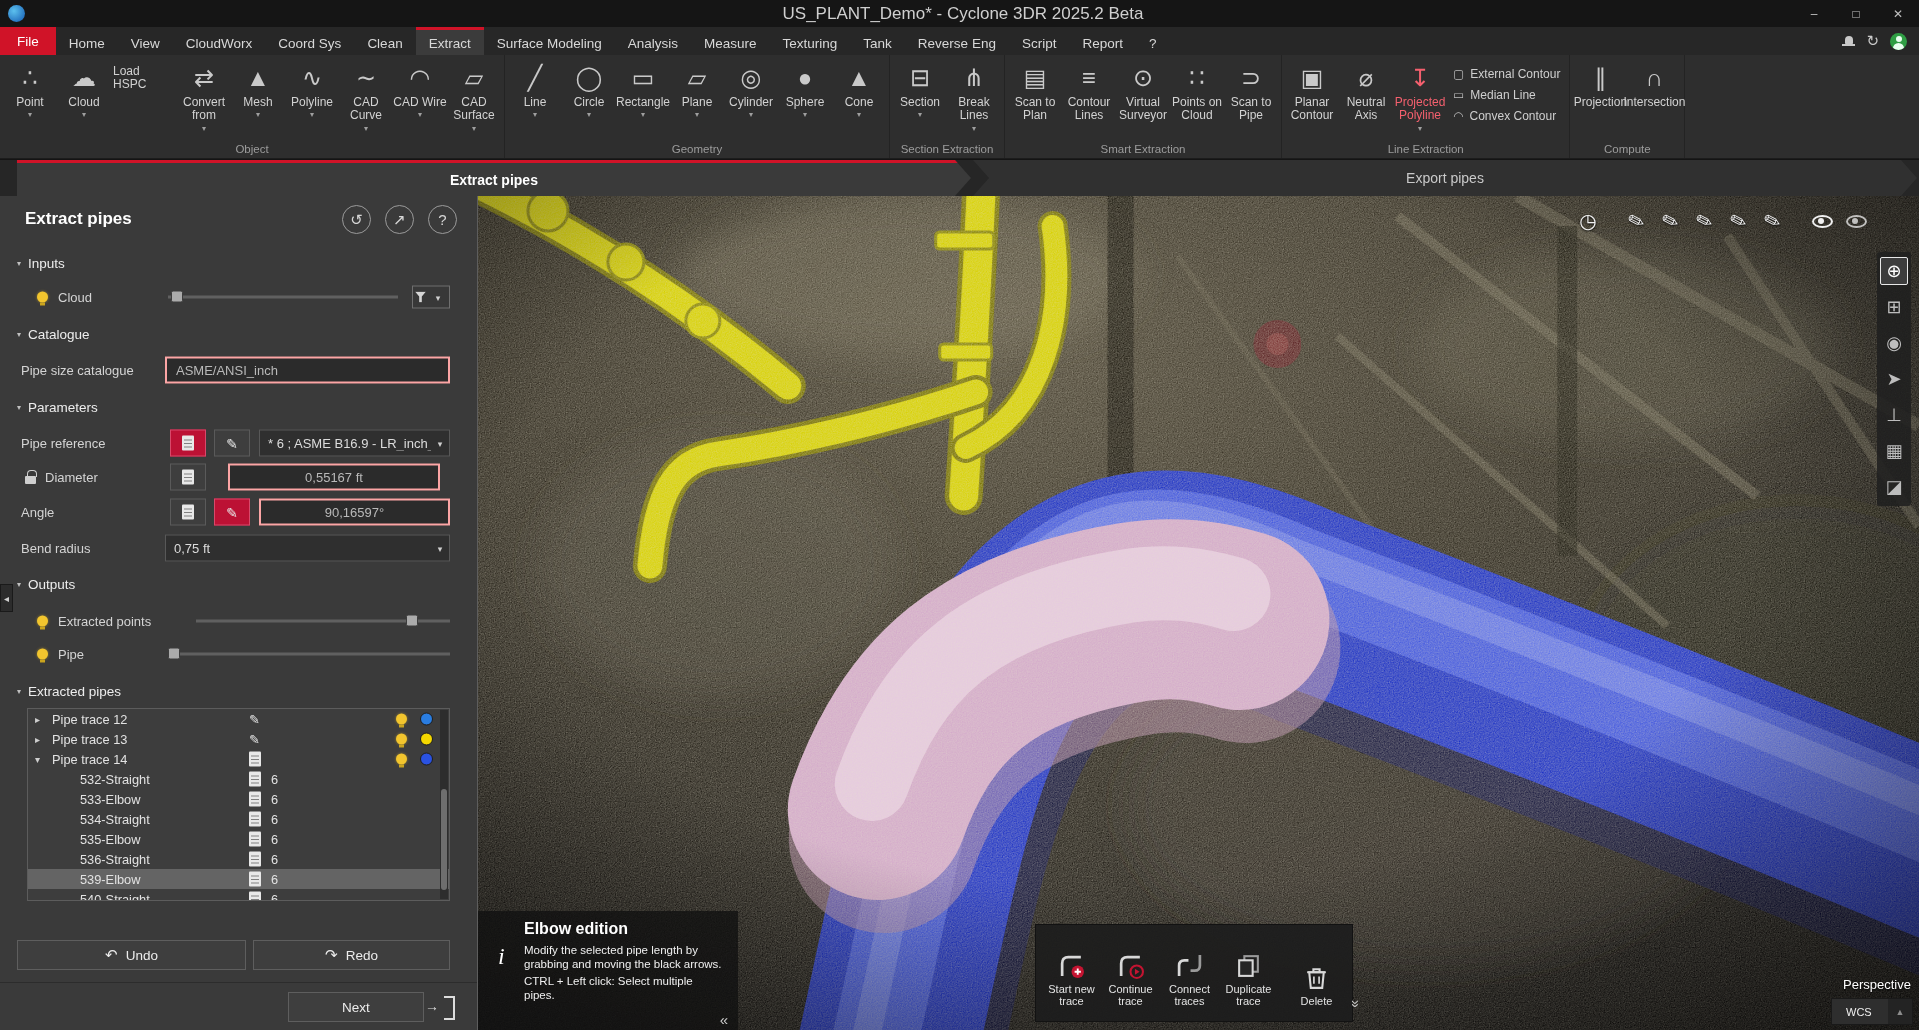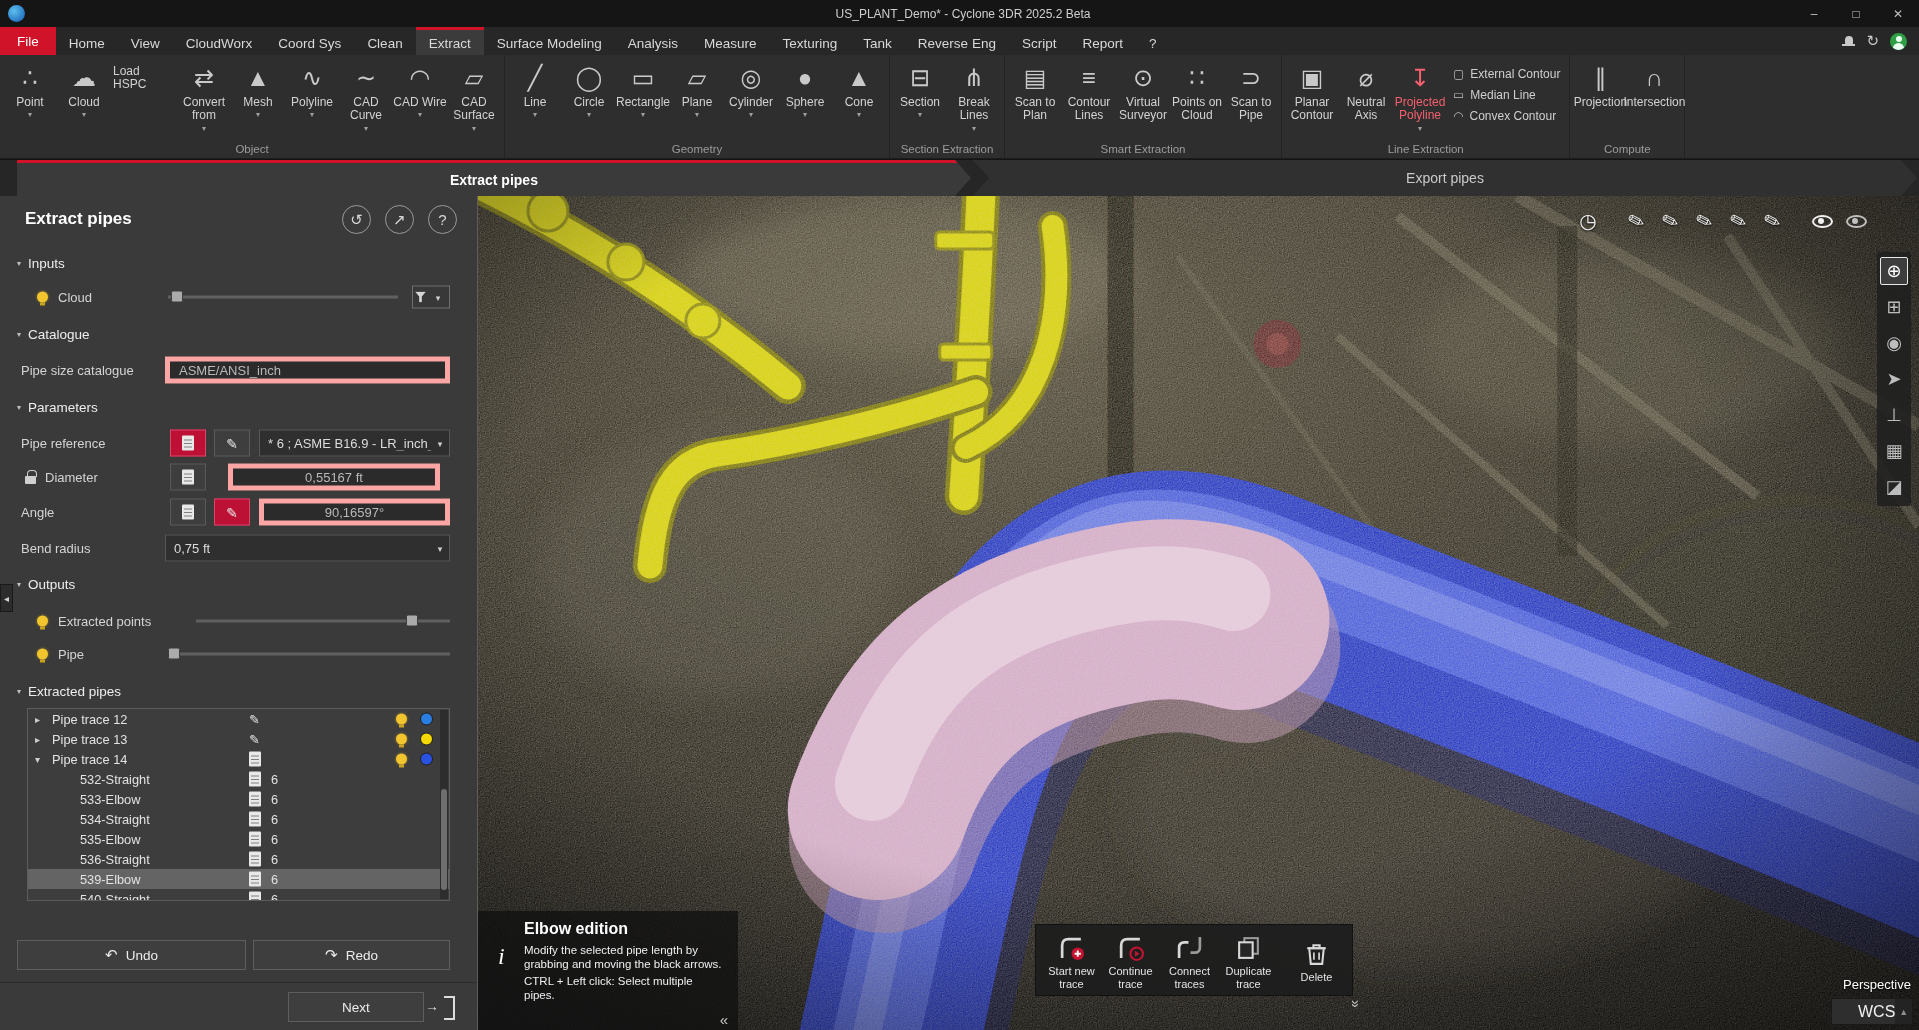--- a/index.html
+++ b/index.html
@@ -9,7 +9,7 @@
 
 .titlebar{position:absolute;left:0;top:0;right:0;height:27px;background:#151515;display:flex;align-items:center;}
 .app-logo{width:17px;height:17px;margin-left:8px;border-radius:50%;background:radial-gradient(circle at 35% 35%,#5cc0ee,#1258b0);}
-.tb-title{position:absolute;left:0;right:0;text-align:center;font-size:12px;color:#cfcfcf;pointer-events:none;padding-left:7px;}
+.tb-title{position:absolute;left:0;right:0;text-align:center;font-size:17px;color:#cfcfcf;pointer-events:none;padding-left:7px;}
 .win-controls{margin-left:auto;display:flex;z-index:2;}
 .win-btn{width:42px;height:27px;display:flex;align-items:center;justify-content:center;color:#c0c0c0;font-size:12px;}
 

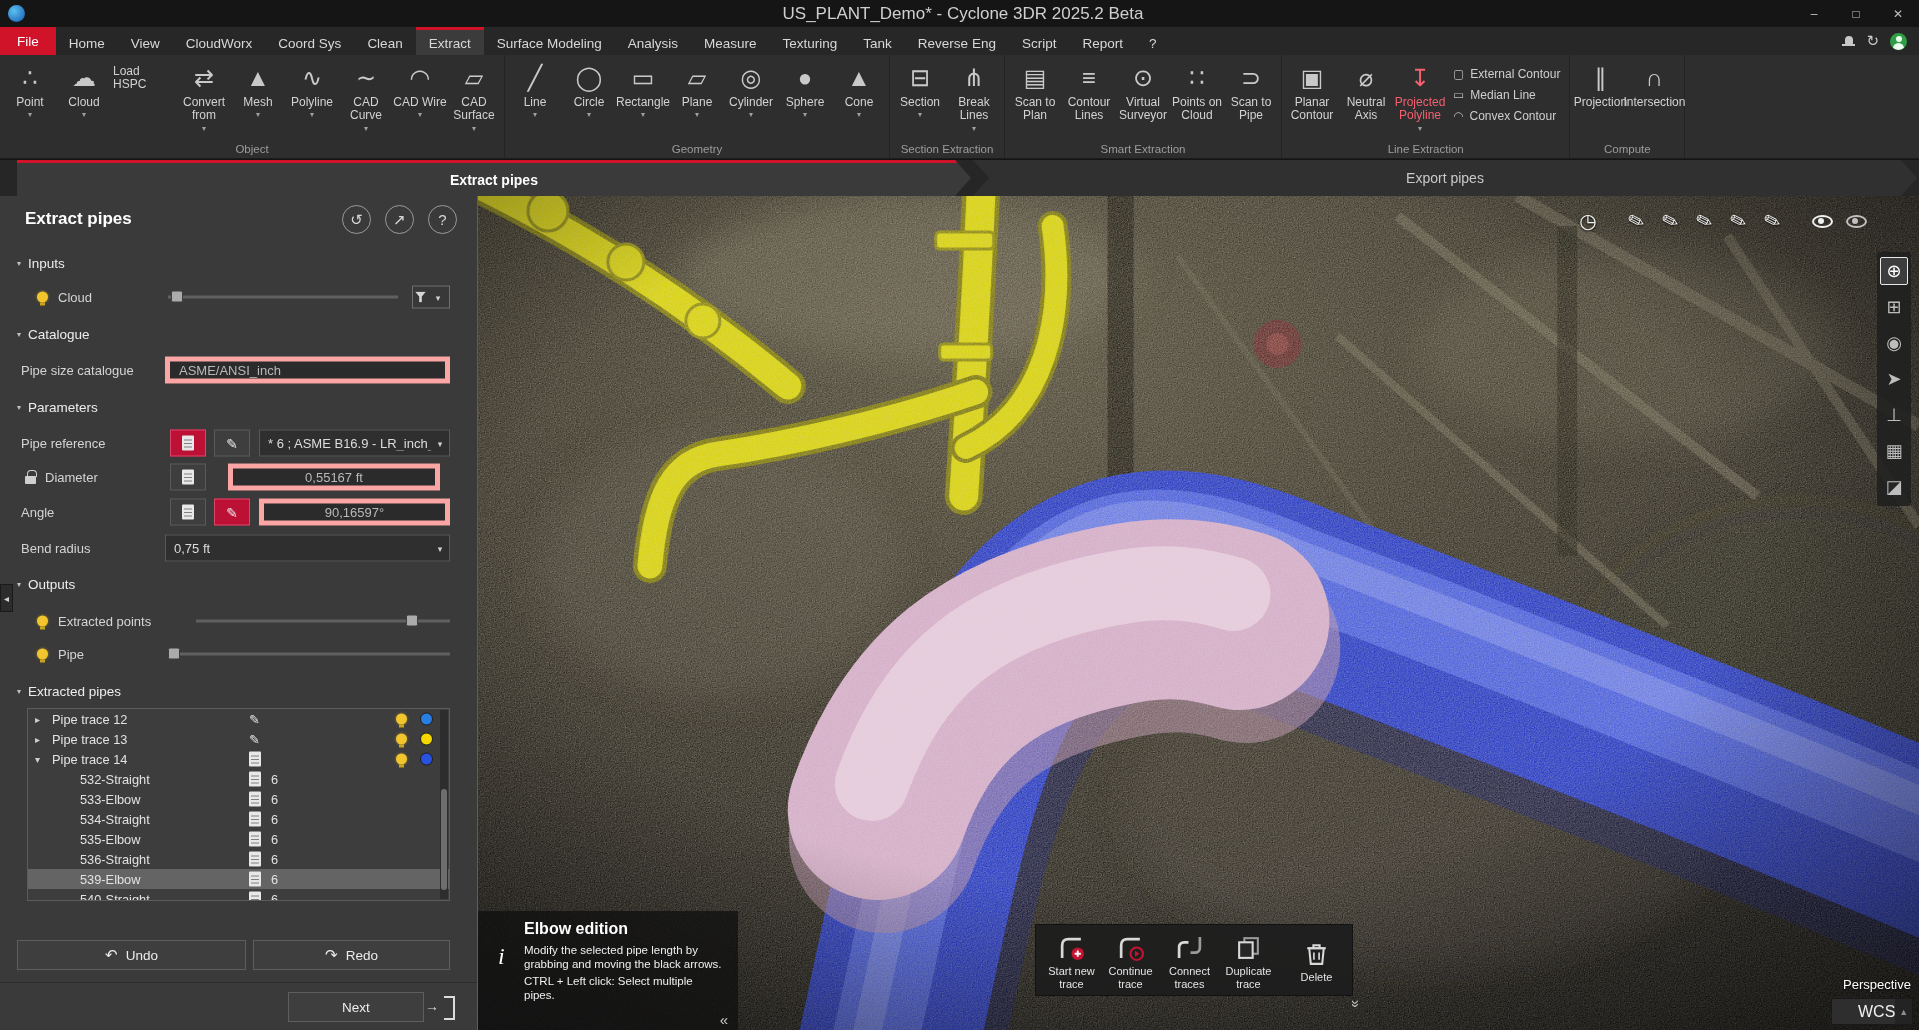--- a/index.html
+++ b/index.html
@@ -61,7 +61,7 @@
 .plab{font-size:13px;color:#d4d4d4;white-space:nowrap;}
 .bulb{width:11px;height:11px;border-radius:50%;background:#f2c52e;box-shadow:0 0 3px #f2c52e88;}
 .bulb::after{content:"";position:absolute;left:3px;bottom:-3px;width:5px;height:3px;background:#caa41e;}
-.tbox{height:27px;background:#2b2b2b;border:5px solid #fca5a5;color:#b9b9b9;font-size:13px;display:flex;align-items:center;justify-content:center;}
+.tbox{height:27px;background:#2b2b2b;border:2px solid #fca5a5;color:#b9b9b9;font-size:13px;display:flex;align-items:center;justify-content:center;}
 .tbox.left{justify-content:flex-start;padding-left:9px;}
 .dbox{height:27px;background:#2f2f2f;border:1px solid #585858;display:flex;align-items:center;font-size:13px;color:#dcdcdc;}
 .dbox-t{flex:1;padding-left:8px;white-space:nowrap;overflow:hidden;}

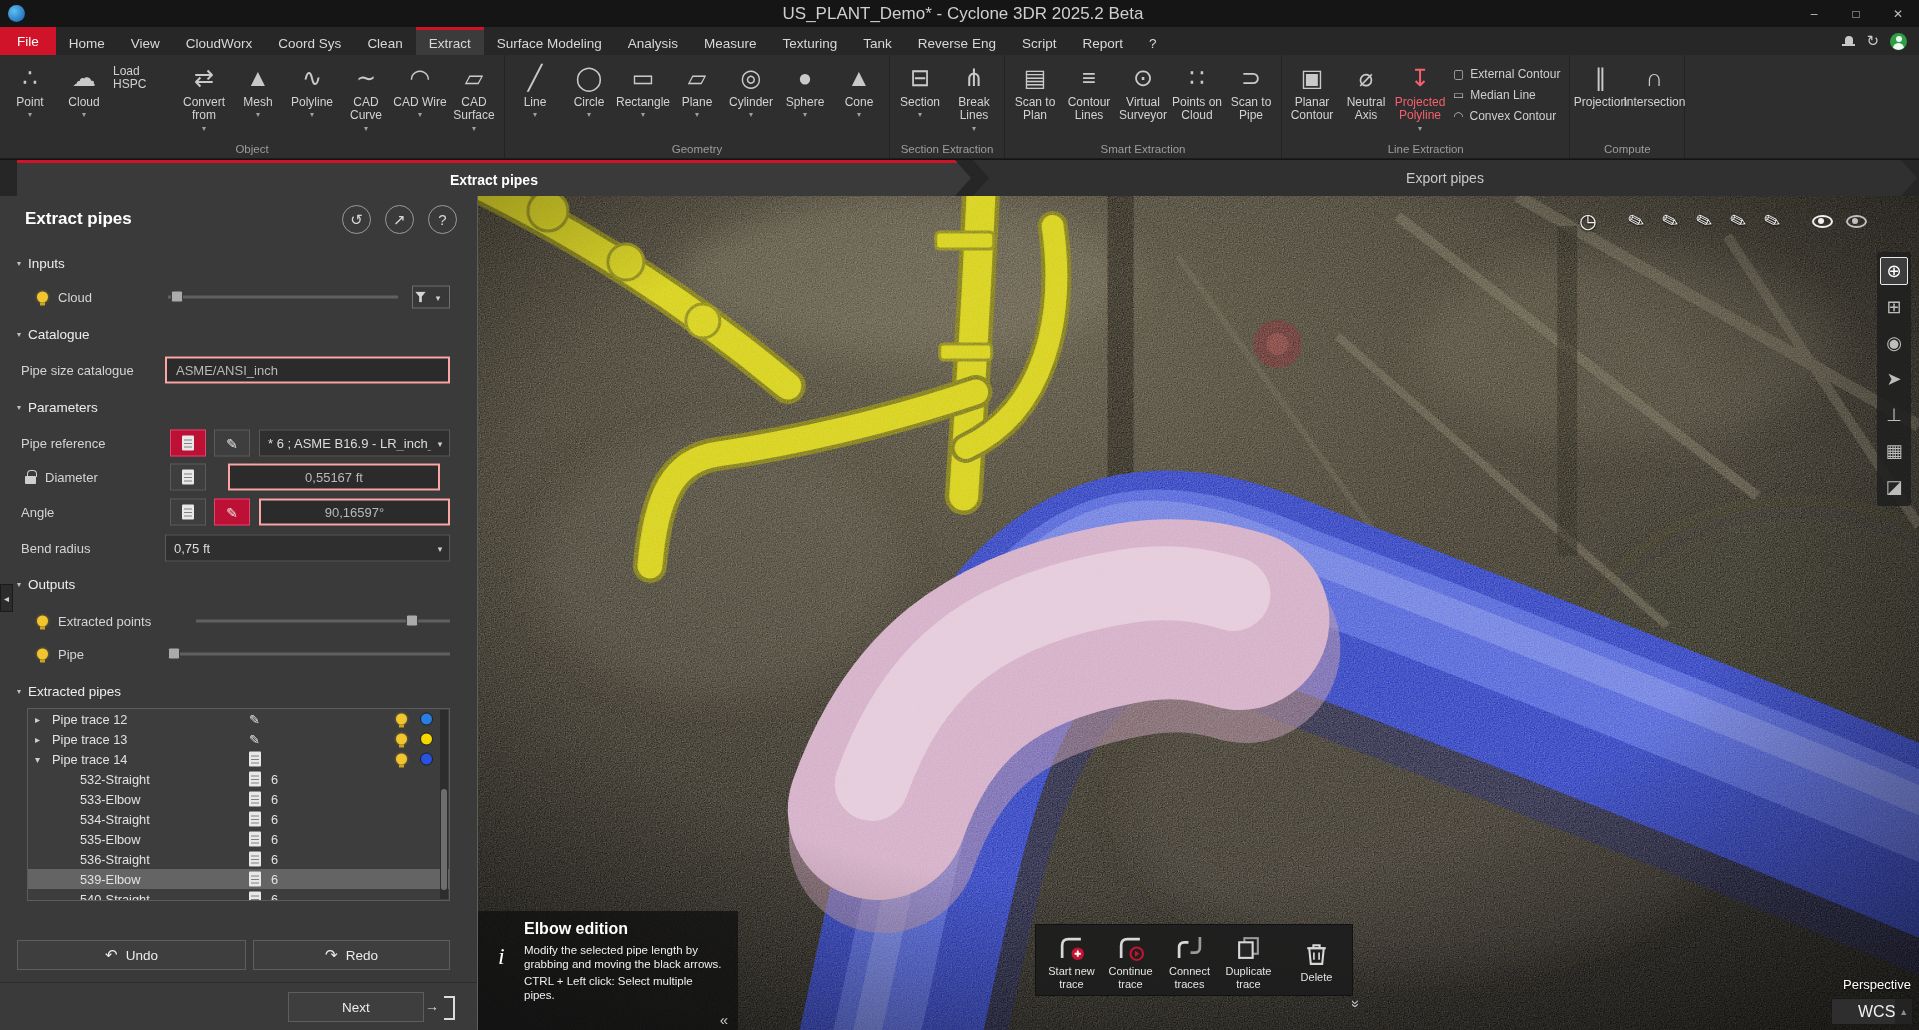--- a/index.html
+++ b/index.html
@@ -119,7 +119,7 @@
 .info-body{position:absolute;left:46px;top:32px;width:202px;font-size:11.5px;color:#f0f0f0;line-height:1.22;}
 .info-body p{margin:0 0 3px;}
 .info-collapse{position:absolute;right:10px;bottom:2px;font-size:15px;color:#ccc;}
-.trace-toolbar{position:absolute;left:557px;top:728px;height:72px;background:rgba(30,30,30,.94);border:1px solid #121212;display:flex;align-items:center;padding:13px 6px;}
+.trace-toolbar{position:absolute;left:557px;top:728px;height:98px;background:rgba(30,30,30,.94);border:1px solid #121212;display:flex;align-items:flex-end;padding:13px 6px;}
 .tb-btn{width:59px;display:flex;flex-direction:column;align-items:center;padding-top:4px;}
 .tb-ic{width:27px;height:27px;}
 .tb-ic svg{width:27px;height:27px;display:block;}

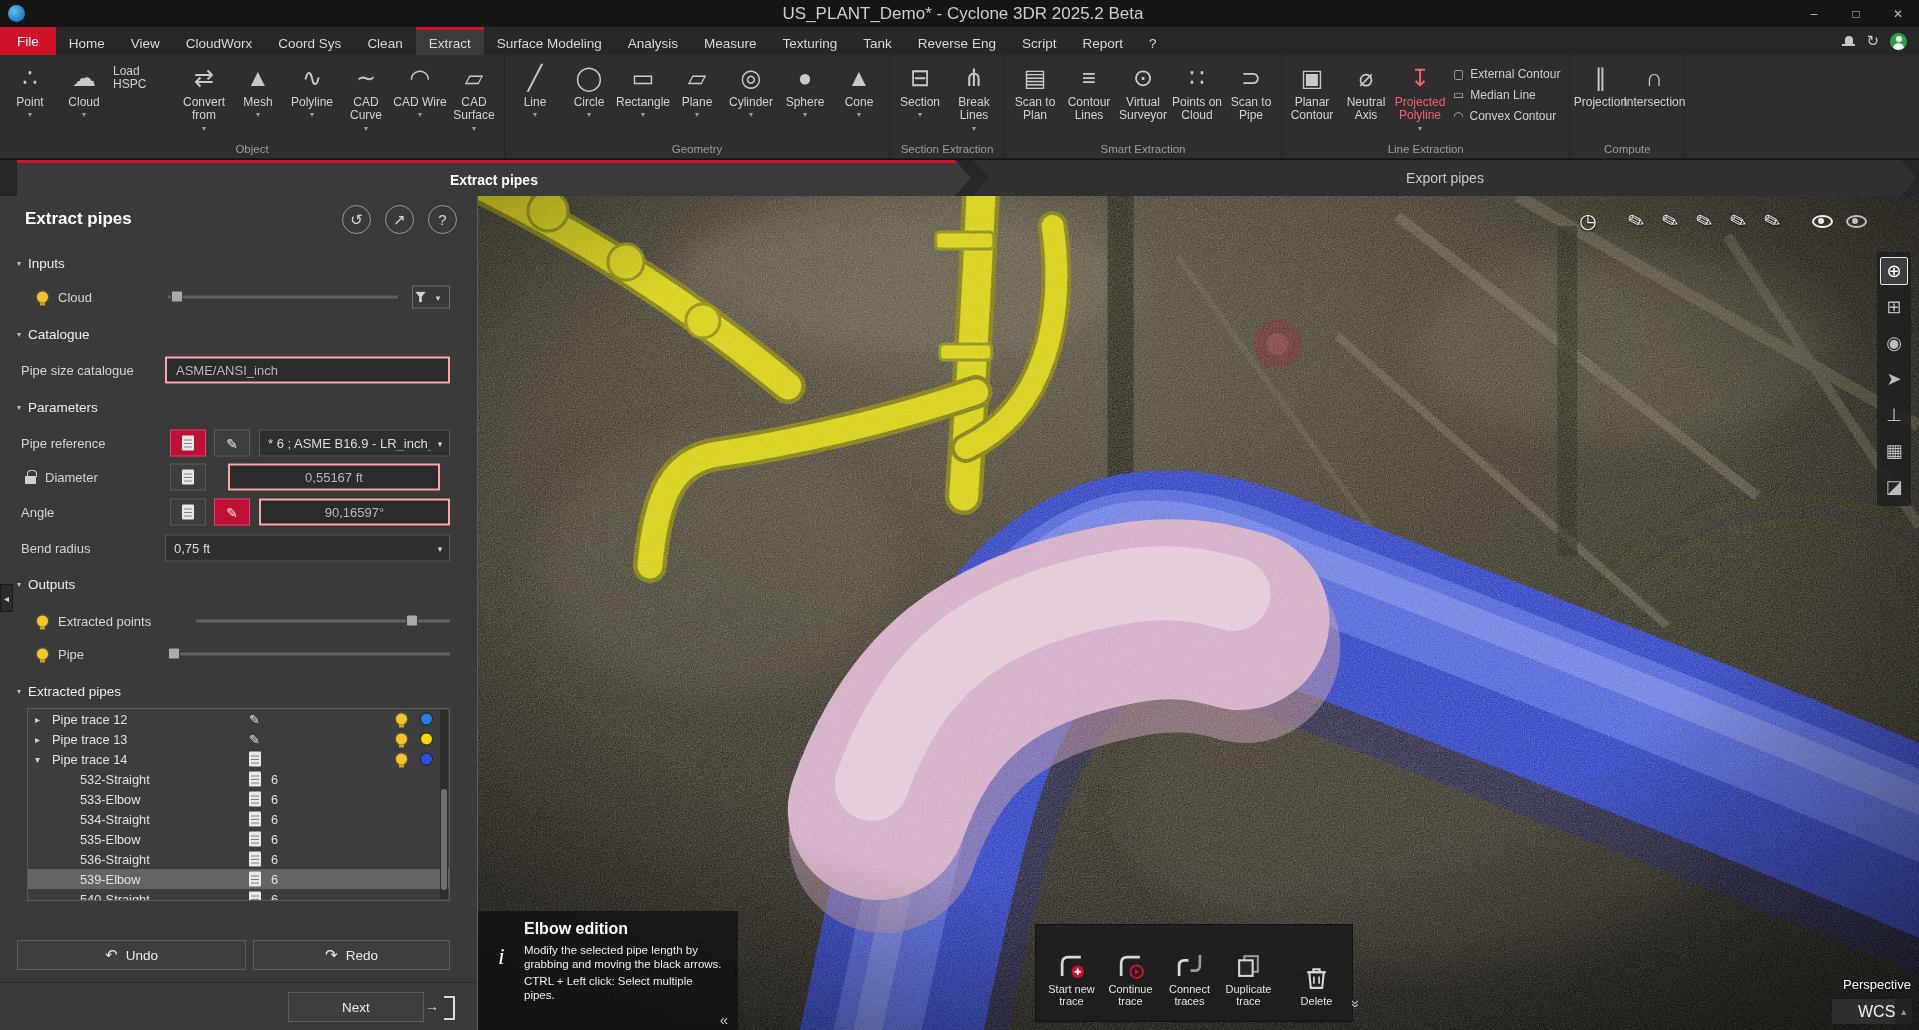--- a/index.html
+++ b/index.html
@@ -128,7 +128,7 @@
 .toolbar-collapse{position:absolute;left:874px;top:800px;color:#c9c9c9;font-size:14px;transform:rotate(90deg);}
 .persp{position:absolute;left:1365px;top:781px;color:#fff;font-size:13px;text-shadow:0 1px 2px #000;}
 .wcs{position:absolute;left:1353px;top:802px;width:82px;height:27px;background:#2e2e2e;border:1px solid #191919;display:flex;align-items:center;}
-.wcs .wcs-t{padding-left:26px;font-size:16px;color:#f0f0f0;flex:1;}
+.wcs .wcs-t{padding-left:14px;font-size:11px;color:#f0f0f0;flex:1;}
 .wcs-tri{width:24px;height:100%;background:#232323;display:flex;align-items:center;justify-content:center;color:#8d8d8d;font-size:9px;}
 </style>
 </head>

